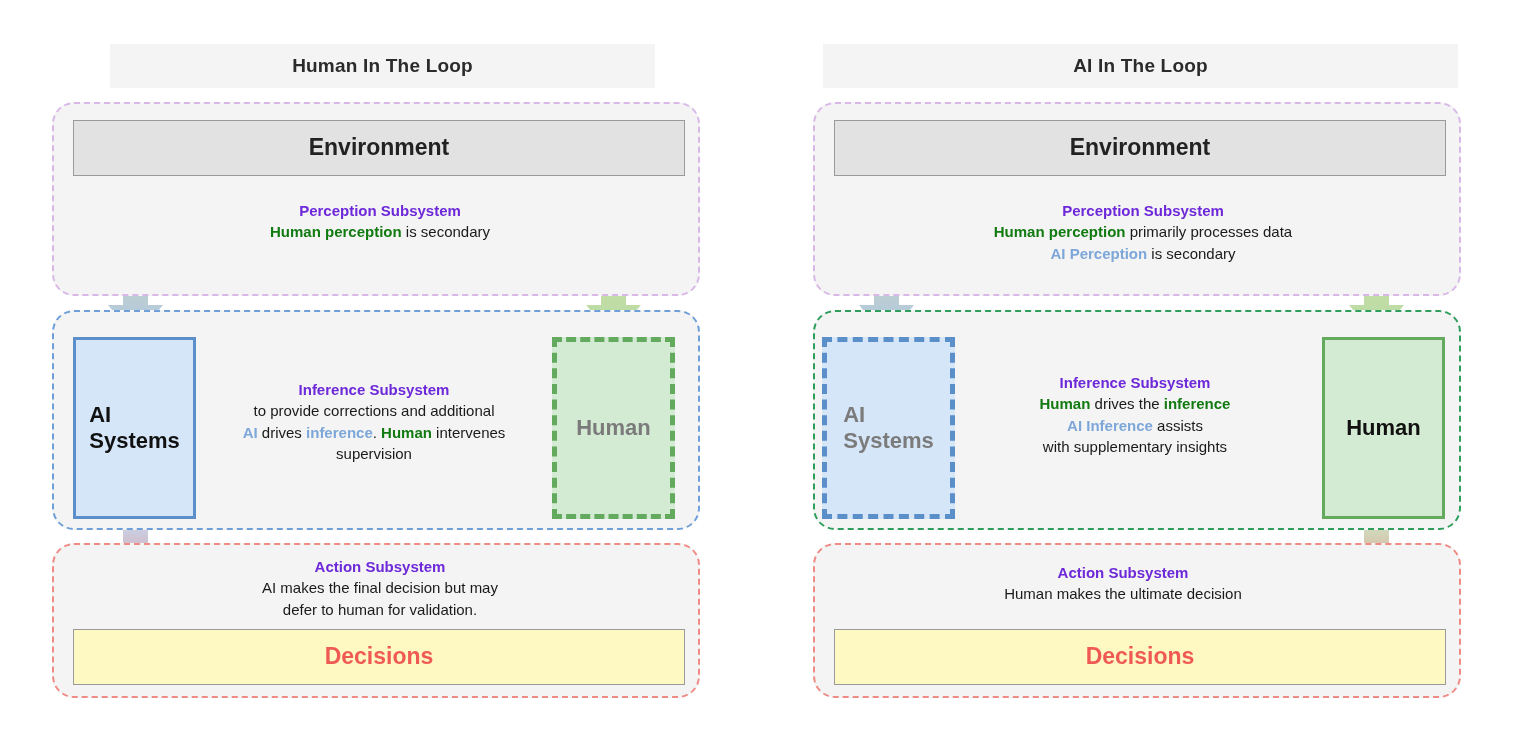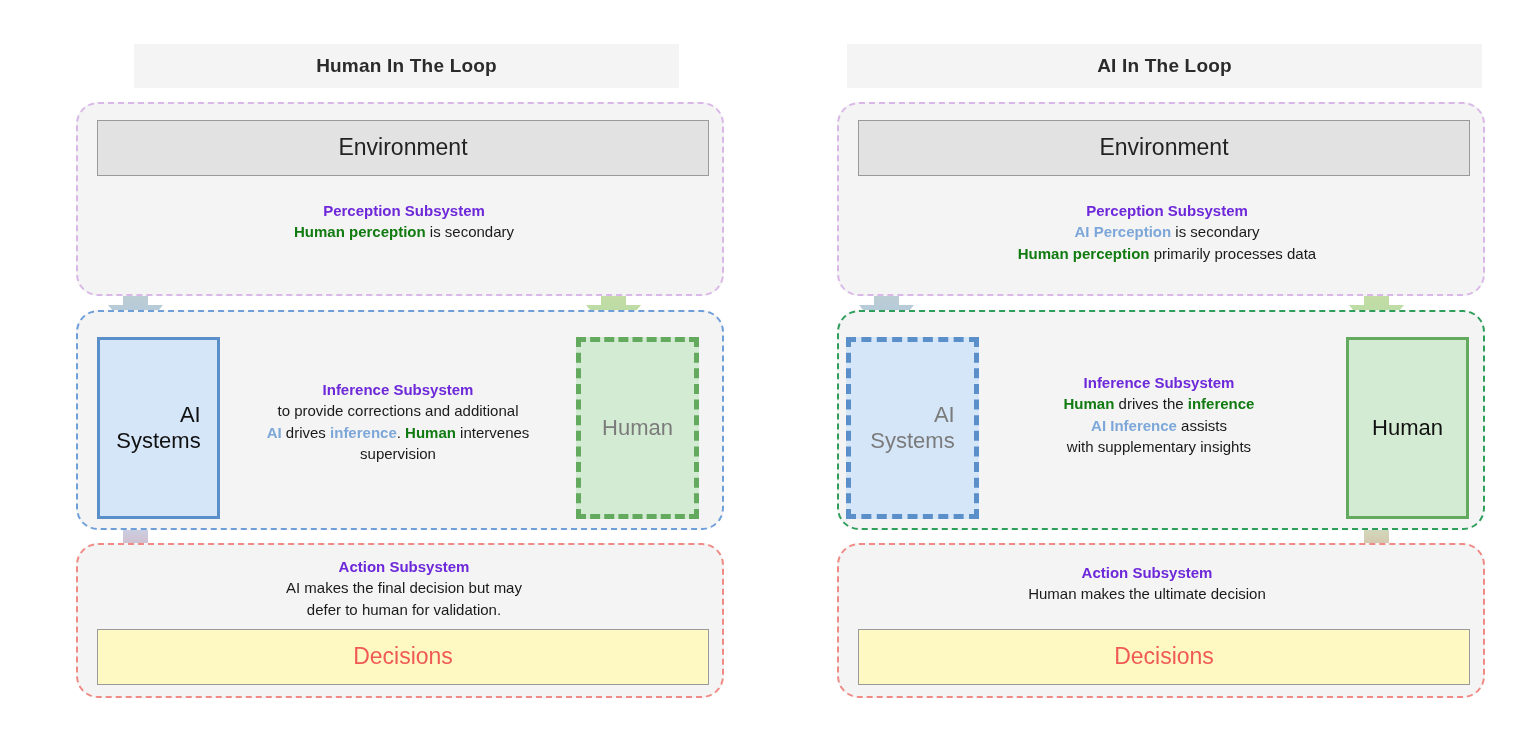--- a/index.html
+++ b/index.html
@@ -17,7 +17,7 @@
   }
 
   
-  .panel { position: absolute; top: 0; height: 612px; margin-left: 24px; }
+  .panel { position: absolute; top: 0; height: 612px; }
   #panel-left  { left: 0px;   width: 763px; }
   #panel-right { left: 763px; width: 763px; }
 

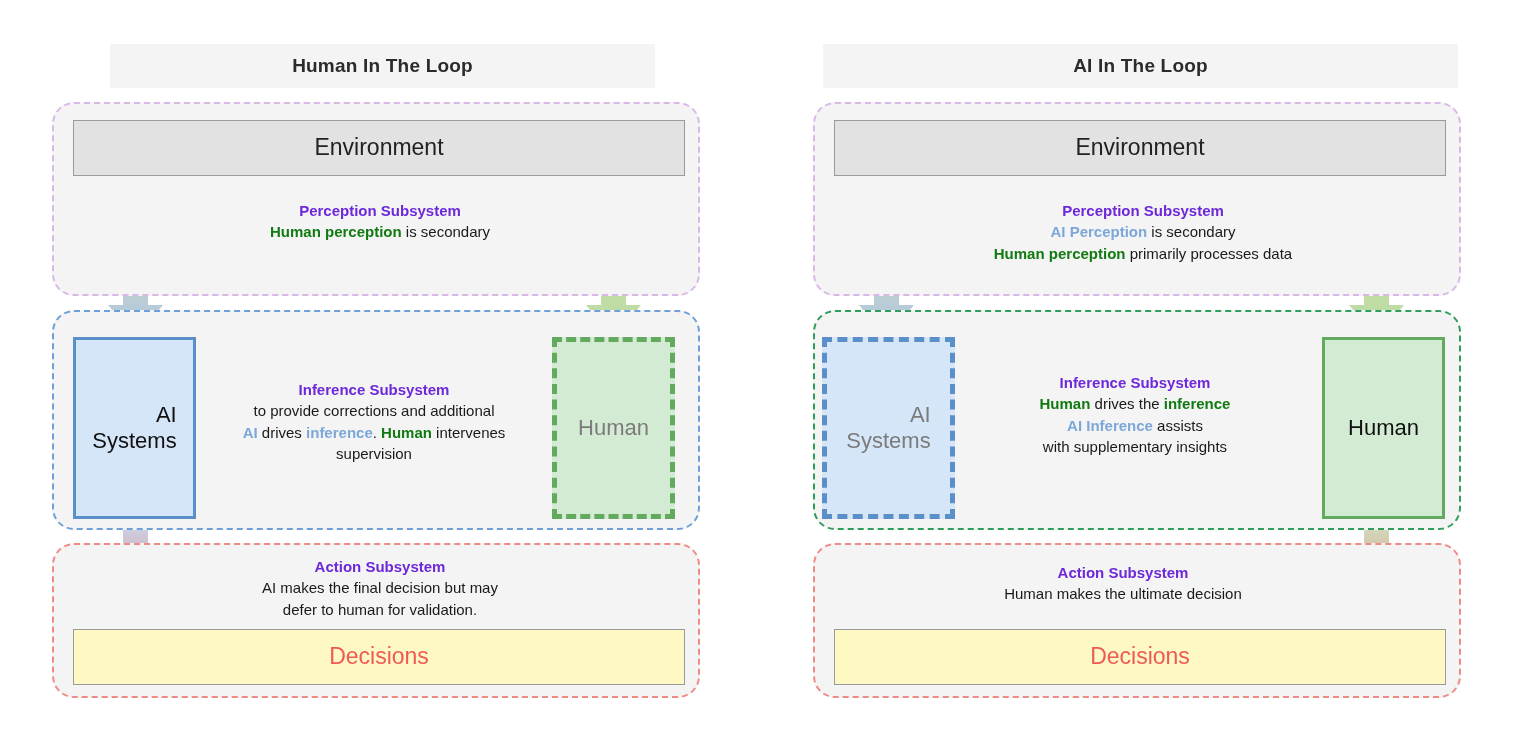--- a/index.html
+++ b/index.html
@@ -55,8 +55,8 @@
     display: flex;
     align-items: center;
     justify-content: center;
-    text-align: right;
-    font-weight: normal;
+    text-align: left;
+    font-weight: bold;
     line-height: 1.18;
   }
   .box.environment {

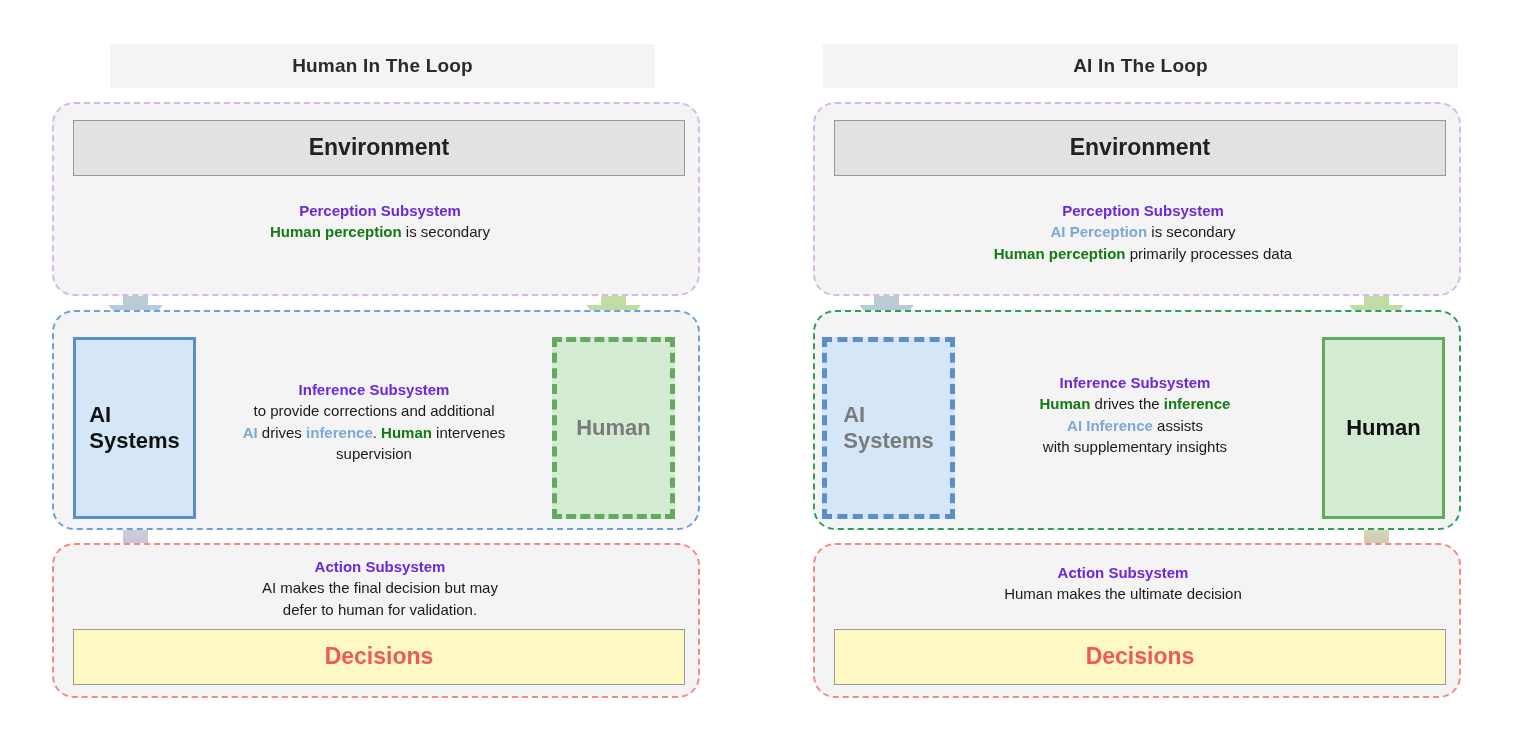--- a/index.html
+++ b/index.html
@@ -243,8 +243,8 @@
 
     <div class="caption" style="left:135px; top:200px; width:490px;">
       <span class="head">Perception Subsystem</span>
+      <span class="body"><span class="hl-human">Human perception</span><span> primarily processes data</span></span>
       <span class="body"><span class="hl-ai">AI Perception</span><span> is secondary</span></span>
-      <span class="body"><span class="hl-human">Human perception</span><span> primarily processes data</span></span>
     </div>
 
     <div class="subsys inference-green" style="left:50px; top:310px; width:648px; height:220px;"></div>

